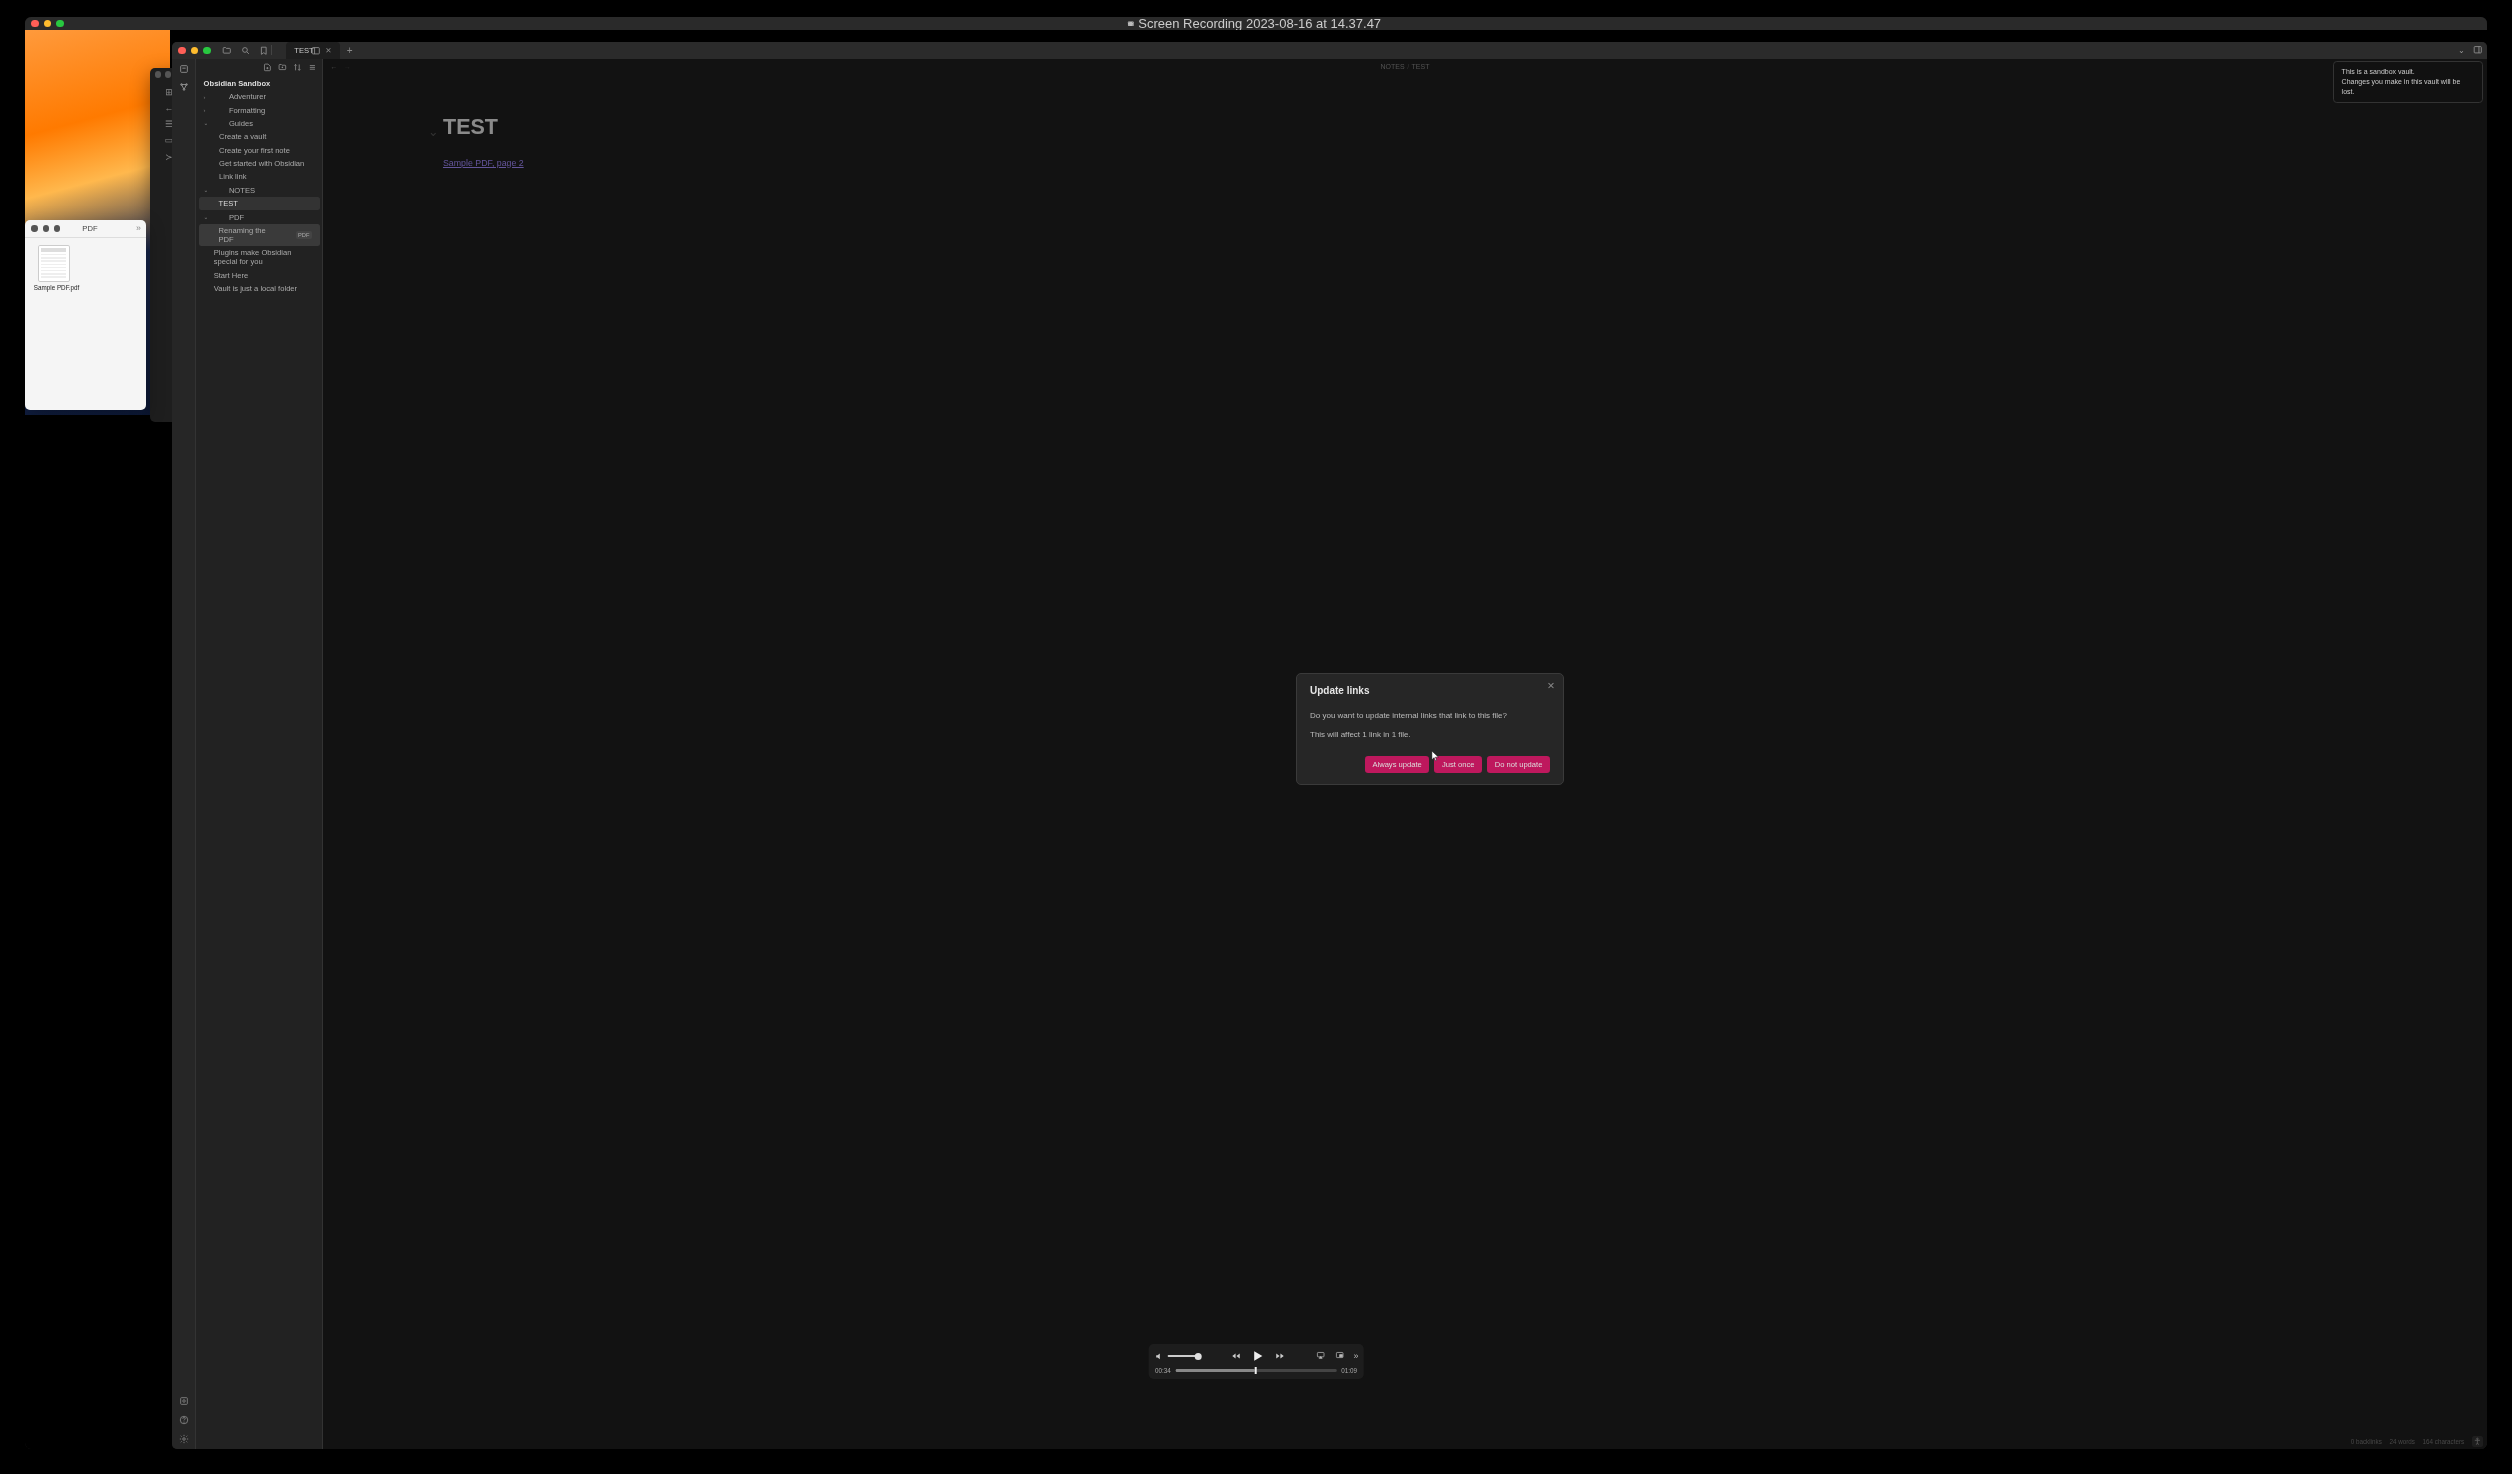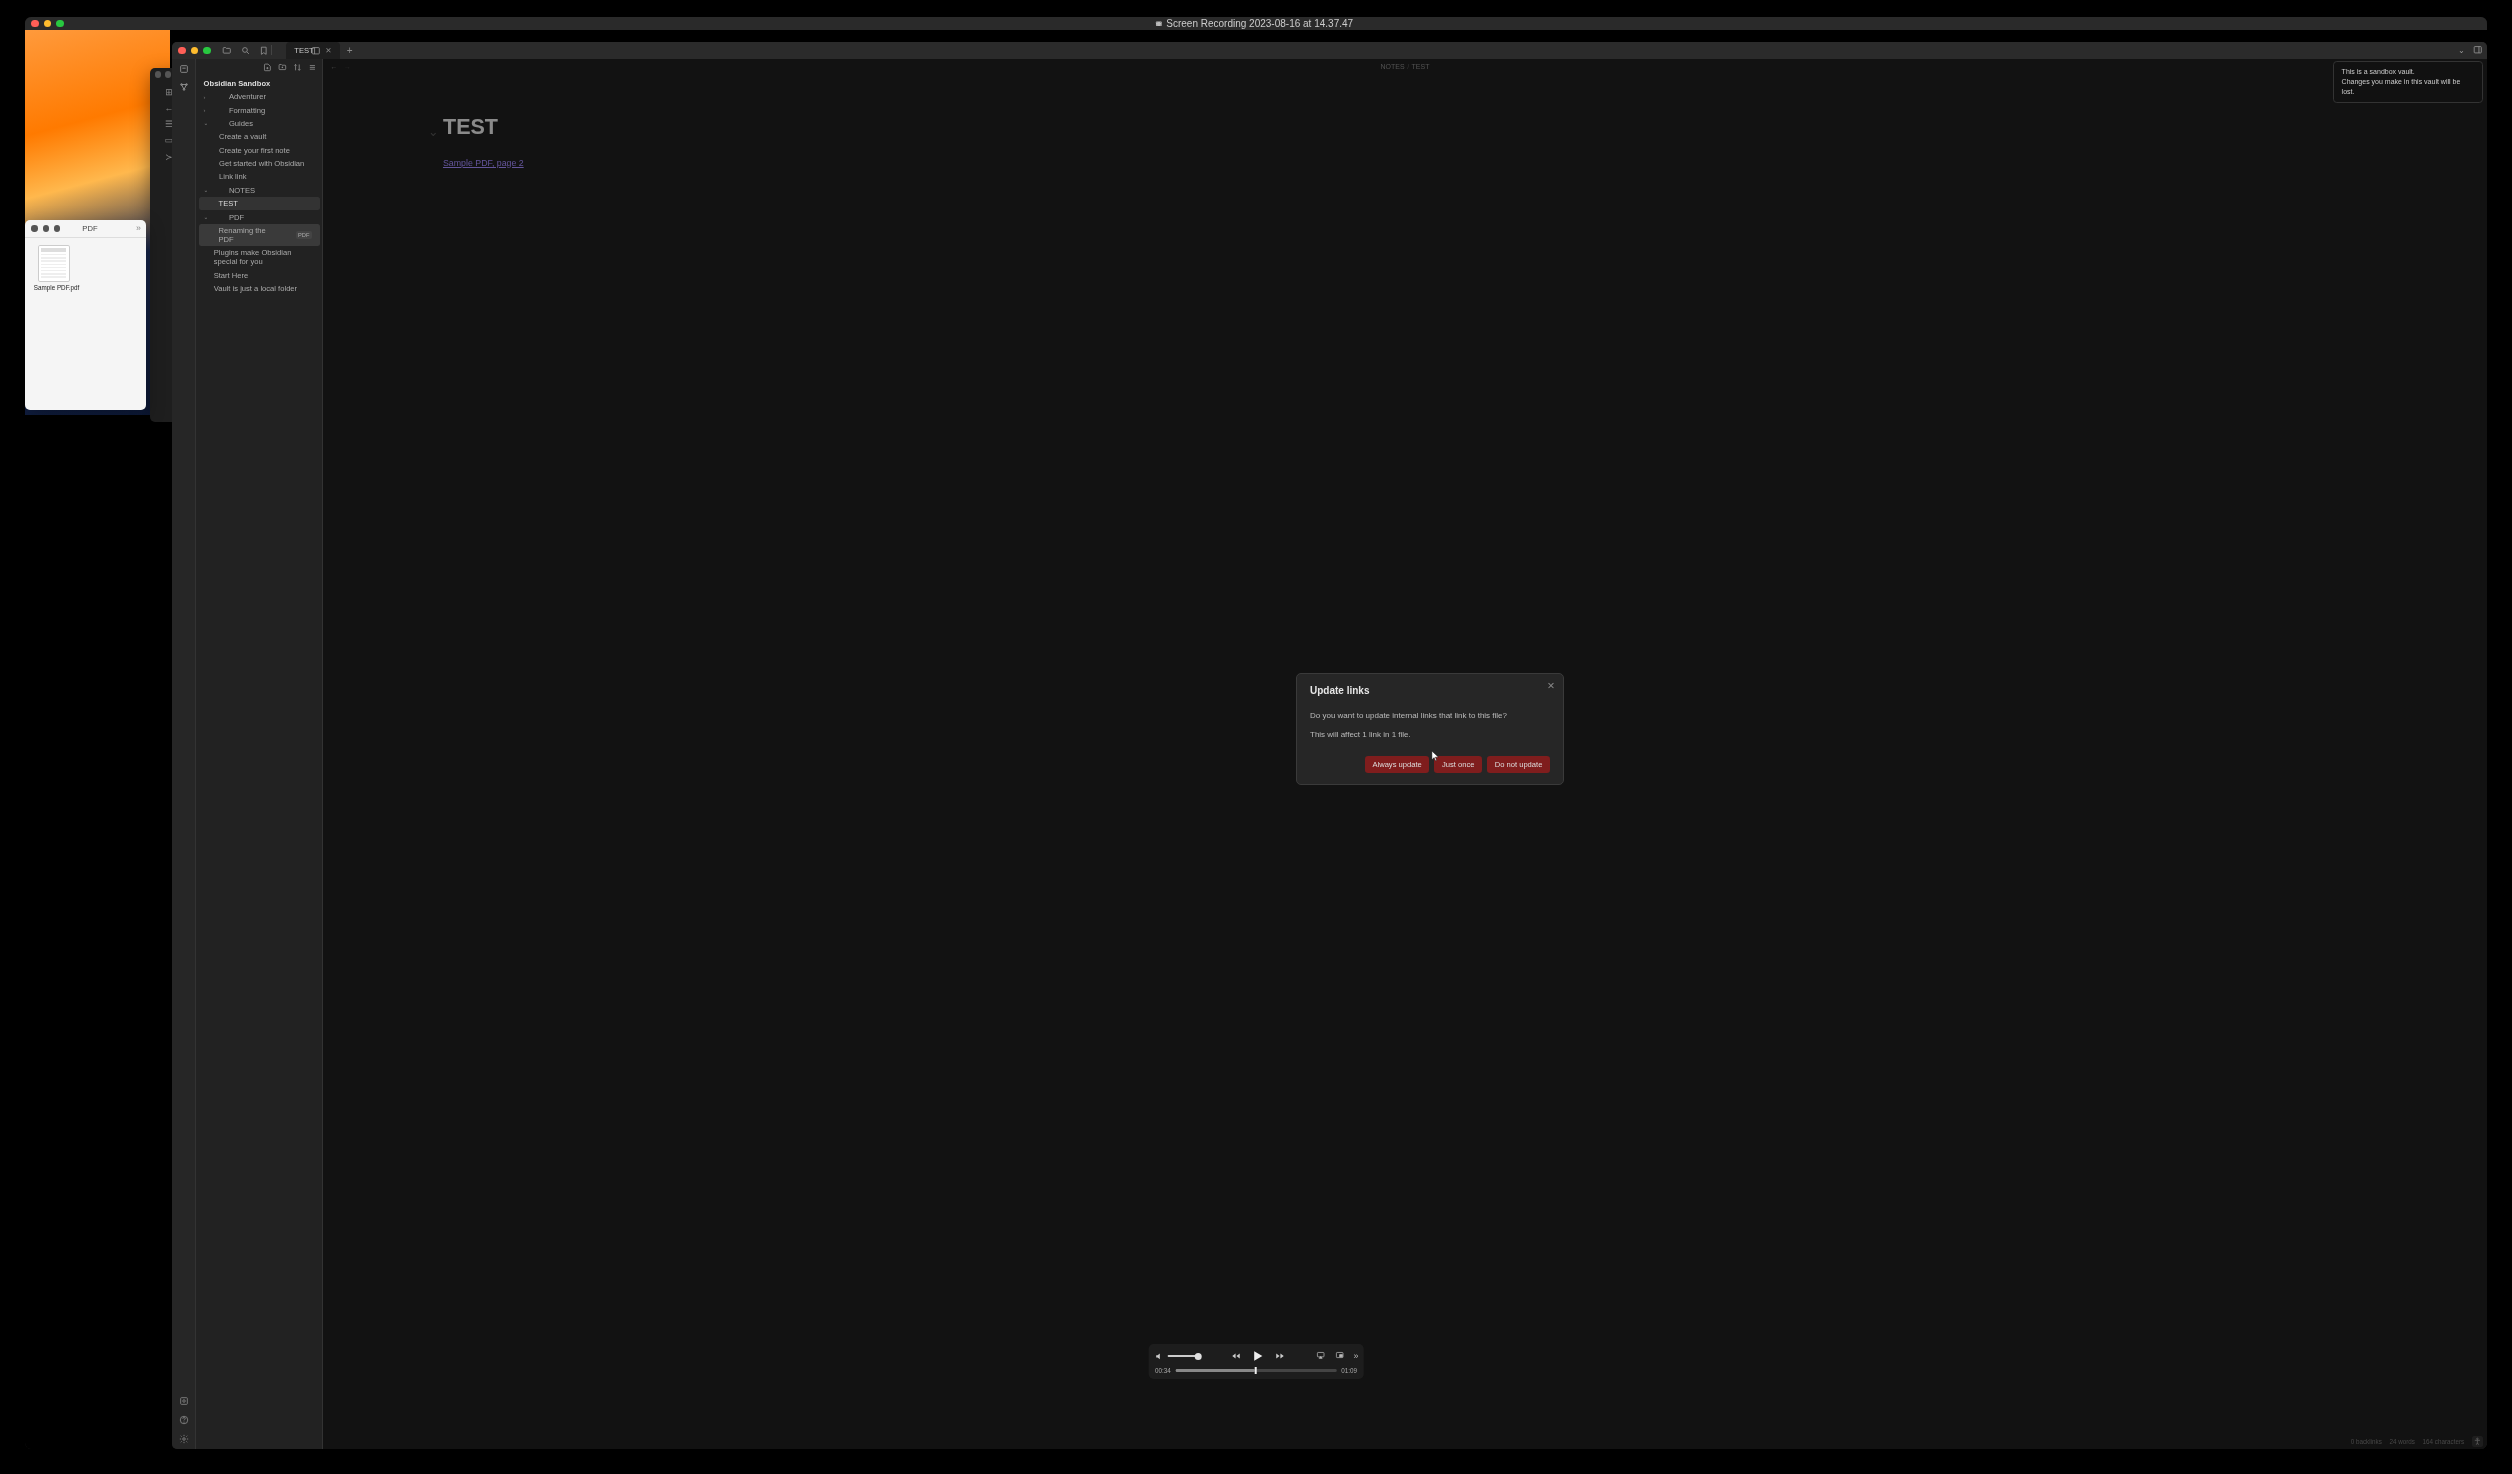--- a/index.html
+++ b/index.html
@@ -49,7 +49,7 @@
     position: absolute;
     left: 0; right: 4px;
     text-align: center;
-    font-size: 10px;
+    font-size: 13px;
     color: #ccc;
     display: flex;
     gap: 3.8px;

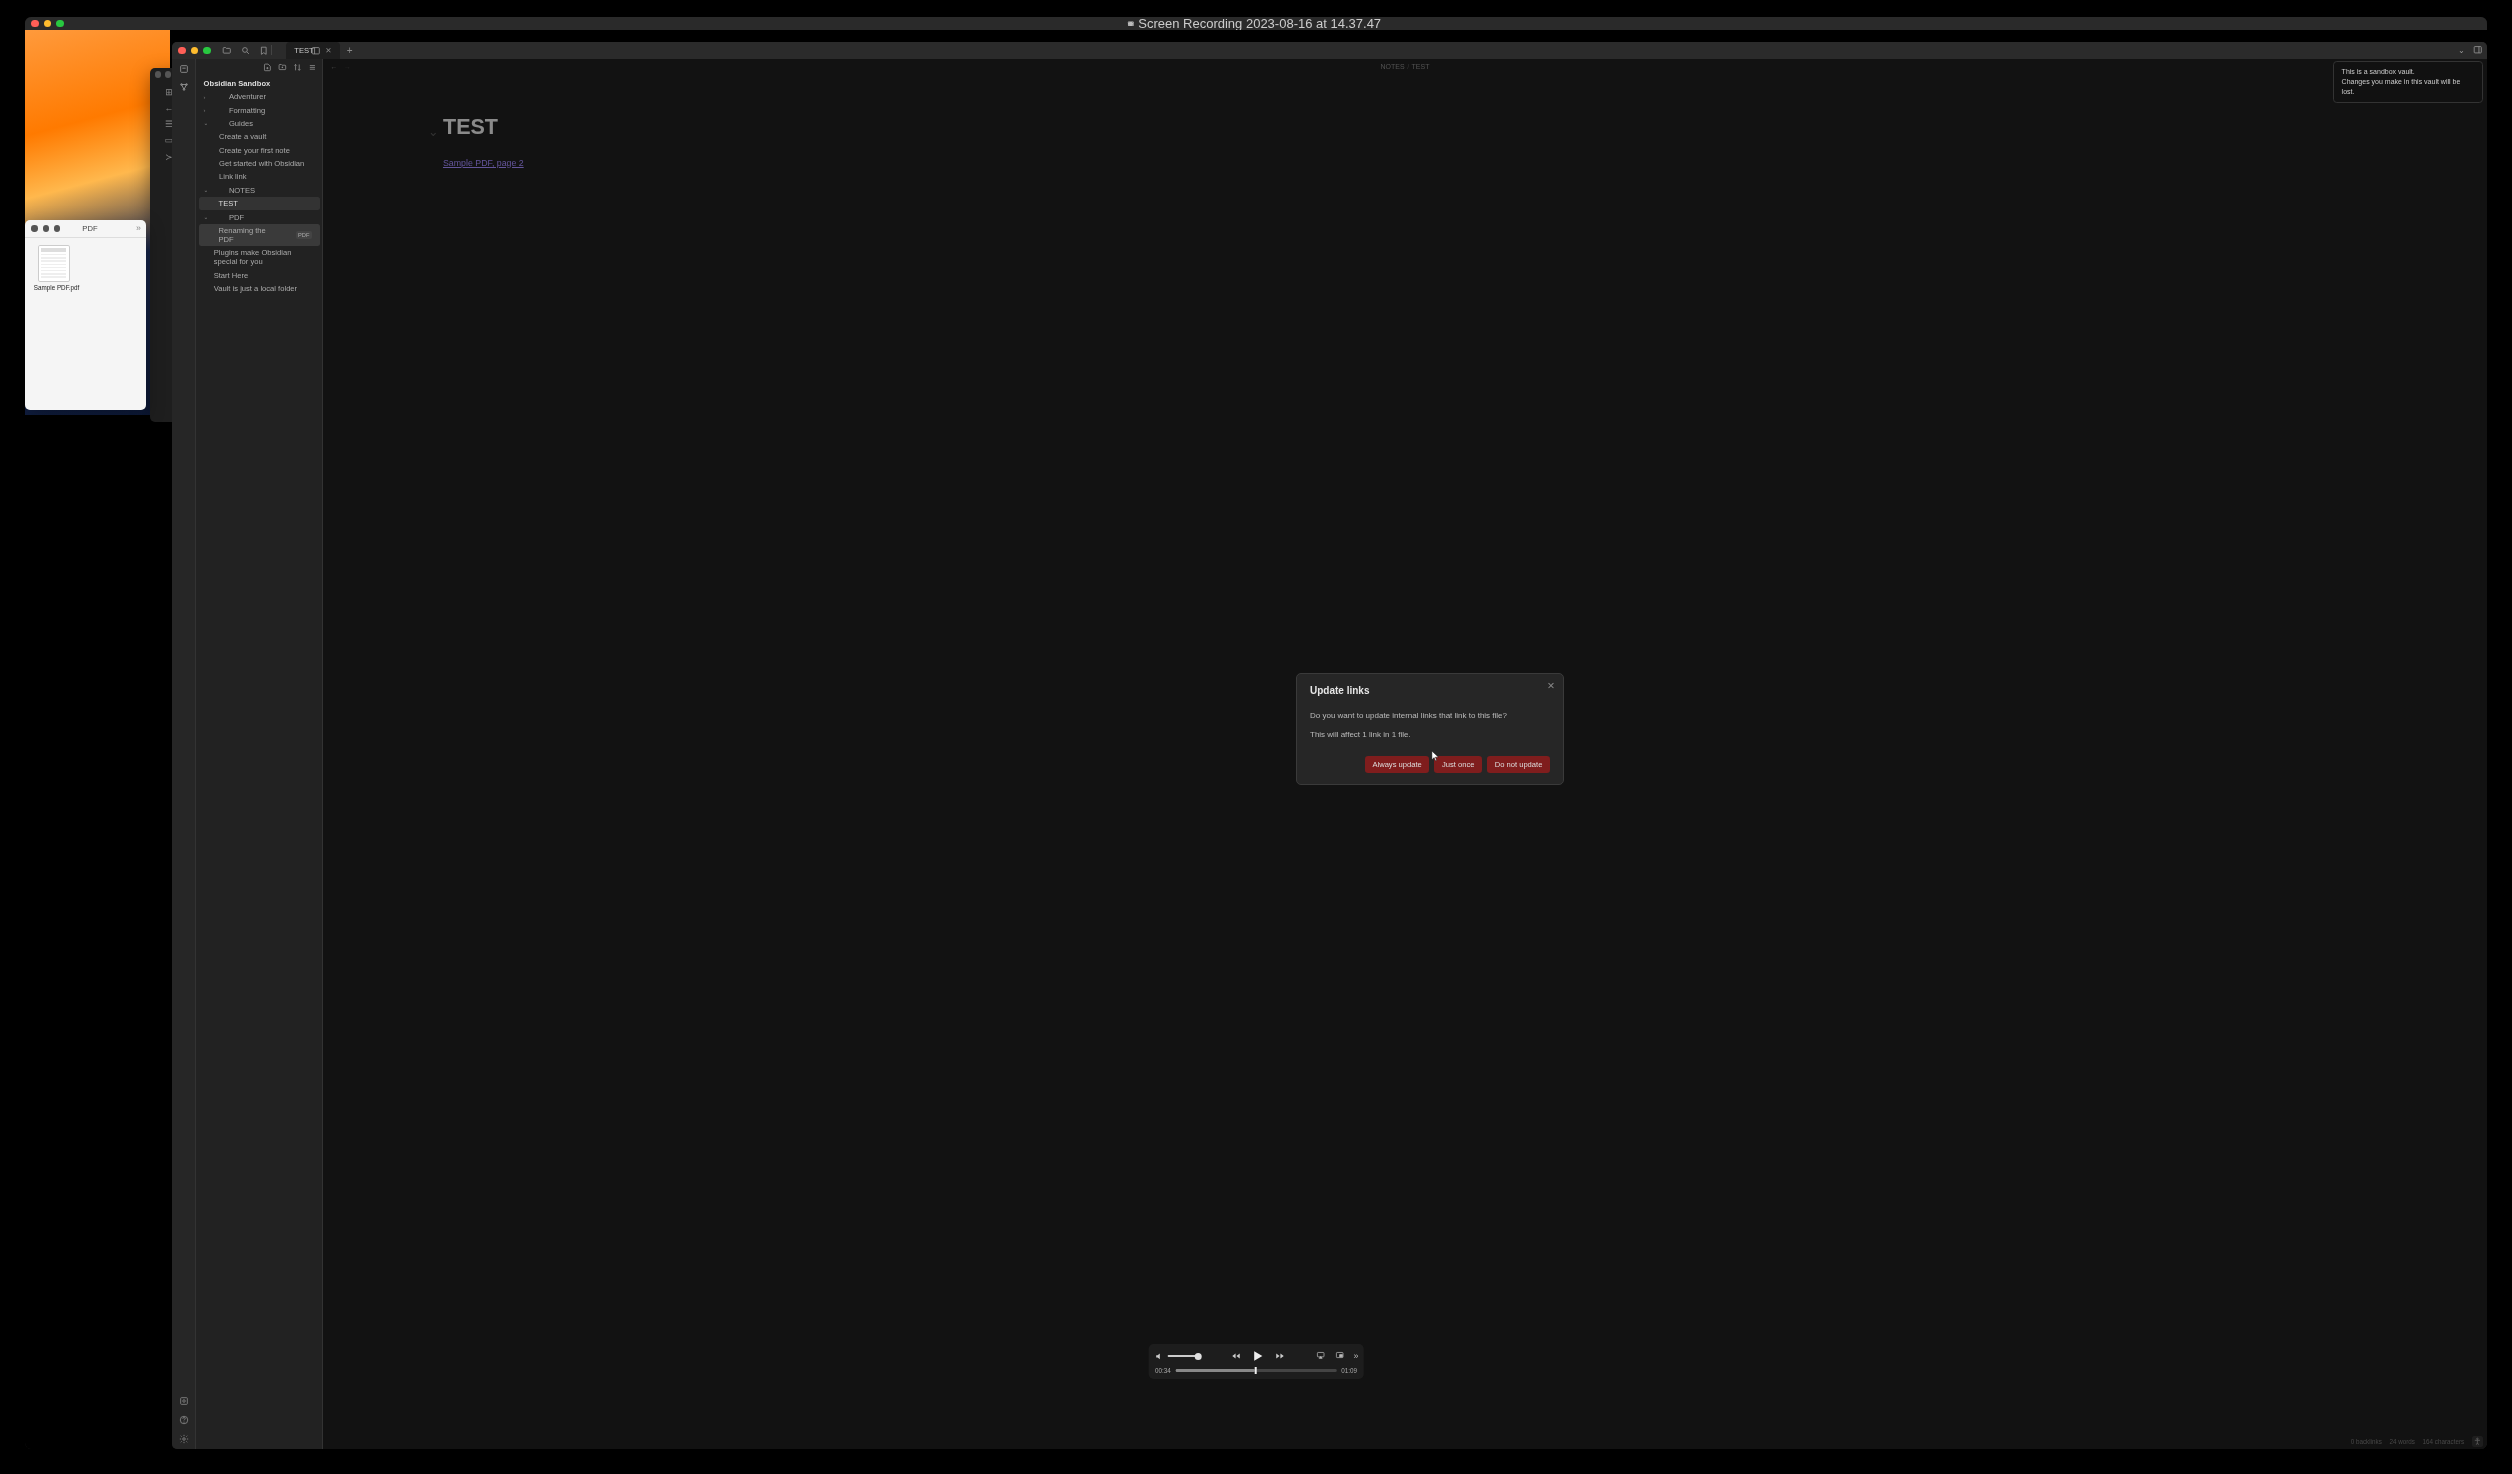--- a/index.html
+++ b/index.html
@@ -405,7 +405,7 @@
     justify-content:flex-end;
   }
   .modal-buttons button {
-    background:#7f1d1d;
+    background:#be185d;
     color:#ddd;
     border:none;
     border-radius:3.2px;

